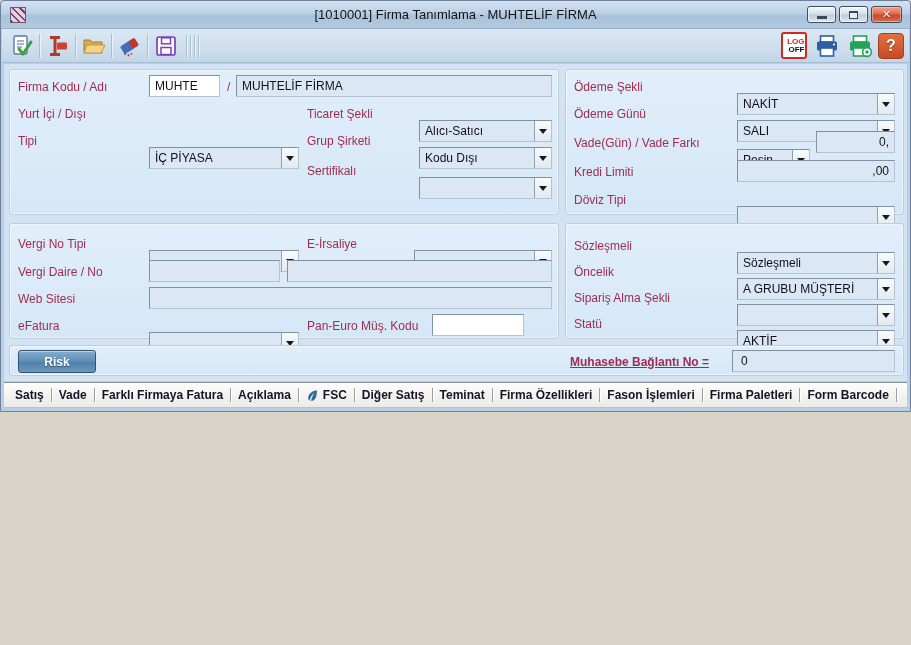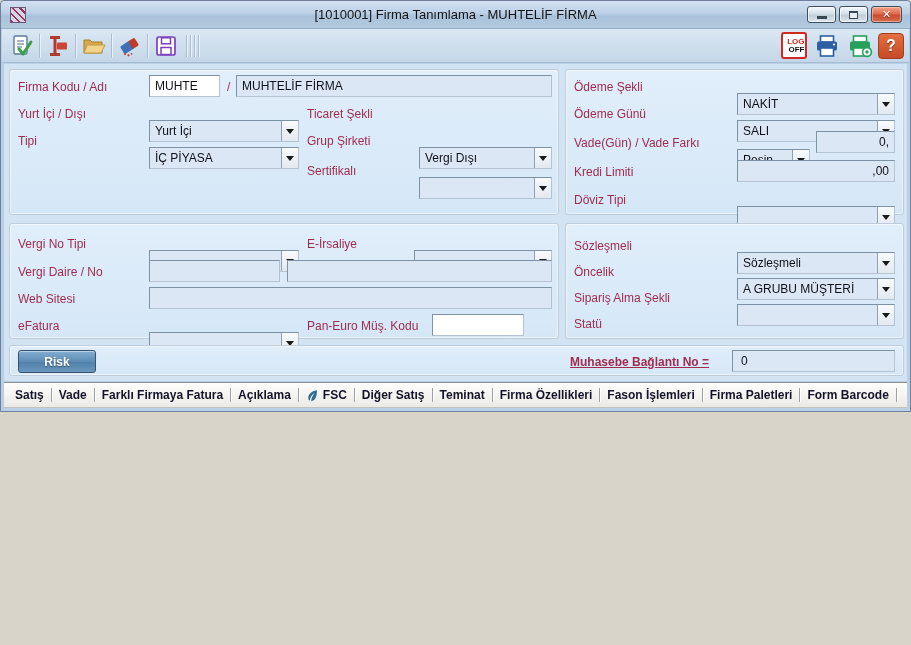--- a/index.html
+++ b/index.html
@@ -193,12 +193,6 @@
       <input class="tfield" style="left: 226px; top: 5px; width: 316px;" value="MUHTELİF FİRMA">
 
       <div class="lbl" style="left:8px;top:37px;">Yurt İçi / Dışı</div>
-      <div class="combo" style="left:139px;top:32px;width:150px;">
-        <span class="combo-val">Yurt İçi</span>
-        <span class="combo-btn">
-            <i class="arr"></i>
-          </span>
-      </div>
       <div class="lbl" style="left:297px;top:37px;">Ticaret Şekli</div>
 
       <div class="lbl" style="left:8px;top:64px;">Tipi</div>

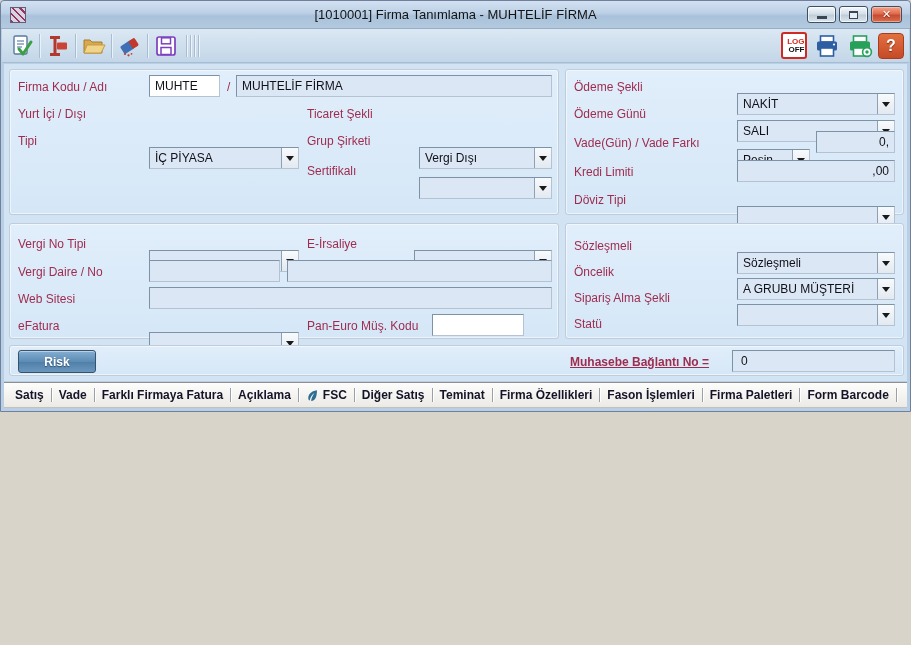--- a/index.html
+++ b/index.html
@@ -194,6 +194,12 @@
 
       <div class="lbl" style="left:8px;top:37px;">Yurt İçi / Dışı</div>
       <div class="lbl" style="left:297px;top:37px;">Ticaret Şekli</div>
+      <div class="combo" style="left:409px;top:32px;width:133px;">
+        <span class="combo-val">Alıcı-Satıcı</span>
+        <span class="combo-btn">
+            <i class="arr"></i>
+          </span>
+      </div>
 
       <div class="lbl" style="left:8px;top:64px;">Tipi</div>
       <div class="combo" style="left:139px;top:59px;width:150px;">

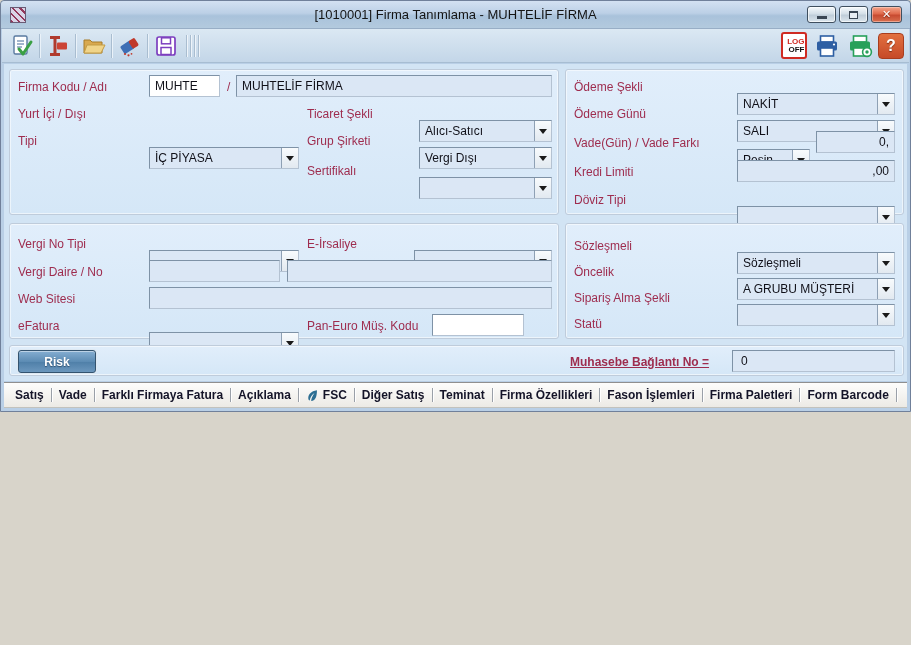--- a/index.html
+++ b/index.html
@@ -210,7 +210,7 @@
       </div>
       <div class="lbl" style="left:297px;top:64px;">Grup Şirketi</div>
       <div class="combo" style="left:409px;top:59px;width:133px;">
-        <span class="combo-val">Vergi Dışı</span>
+        <span class="combo-val">Kodu Dışı</span>
         <span class="combo-btn">
             <i class="arr"></i>
           </span>

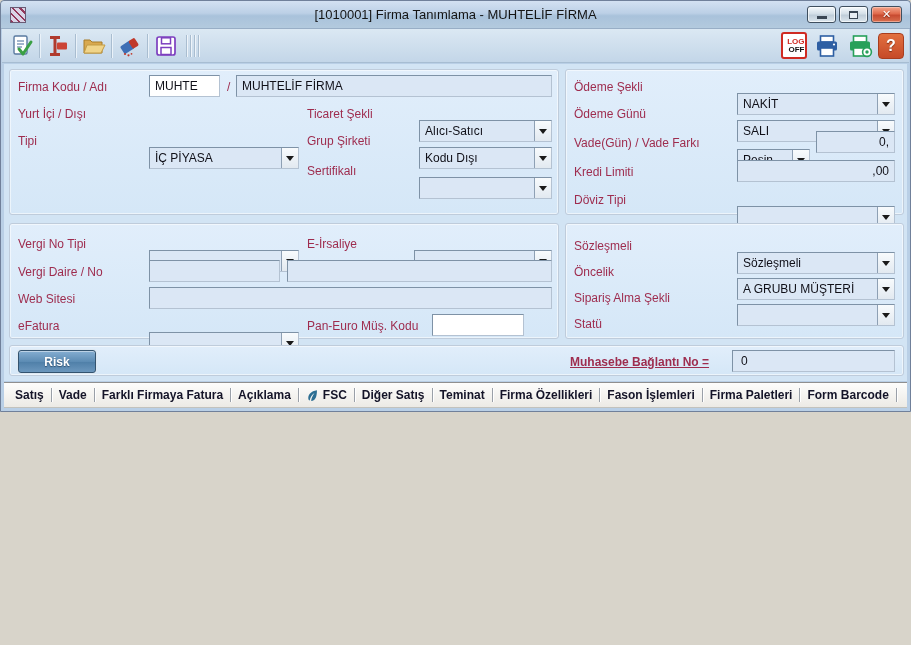--- a/index.html
+++ b/index.html
@@ -317,6 +317,12 @@
           </span>
       </div>
       <div class="lbl" style="left:8px;top:93px;">Statü</div>
+      <div class="combo" style="left:171px;top:88px;width:158px;">
+        <span class="combo-val">AKTİF</span>
+        <span class="combo-btn">
+            <i class="arr"></i>
+          </span>
+      </div>
     </div>
 
     <div class="panel" style="left:8px;top:344px;width:895px;height:31px;">

